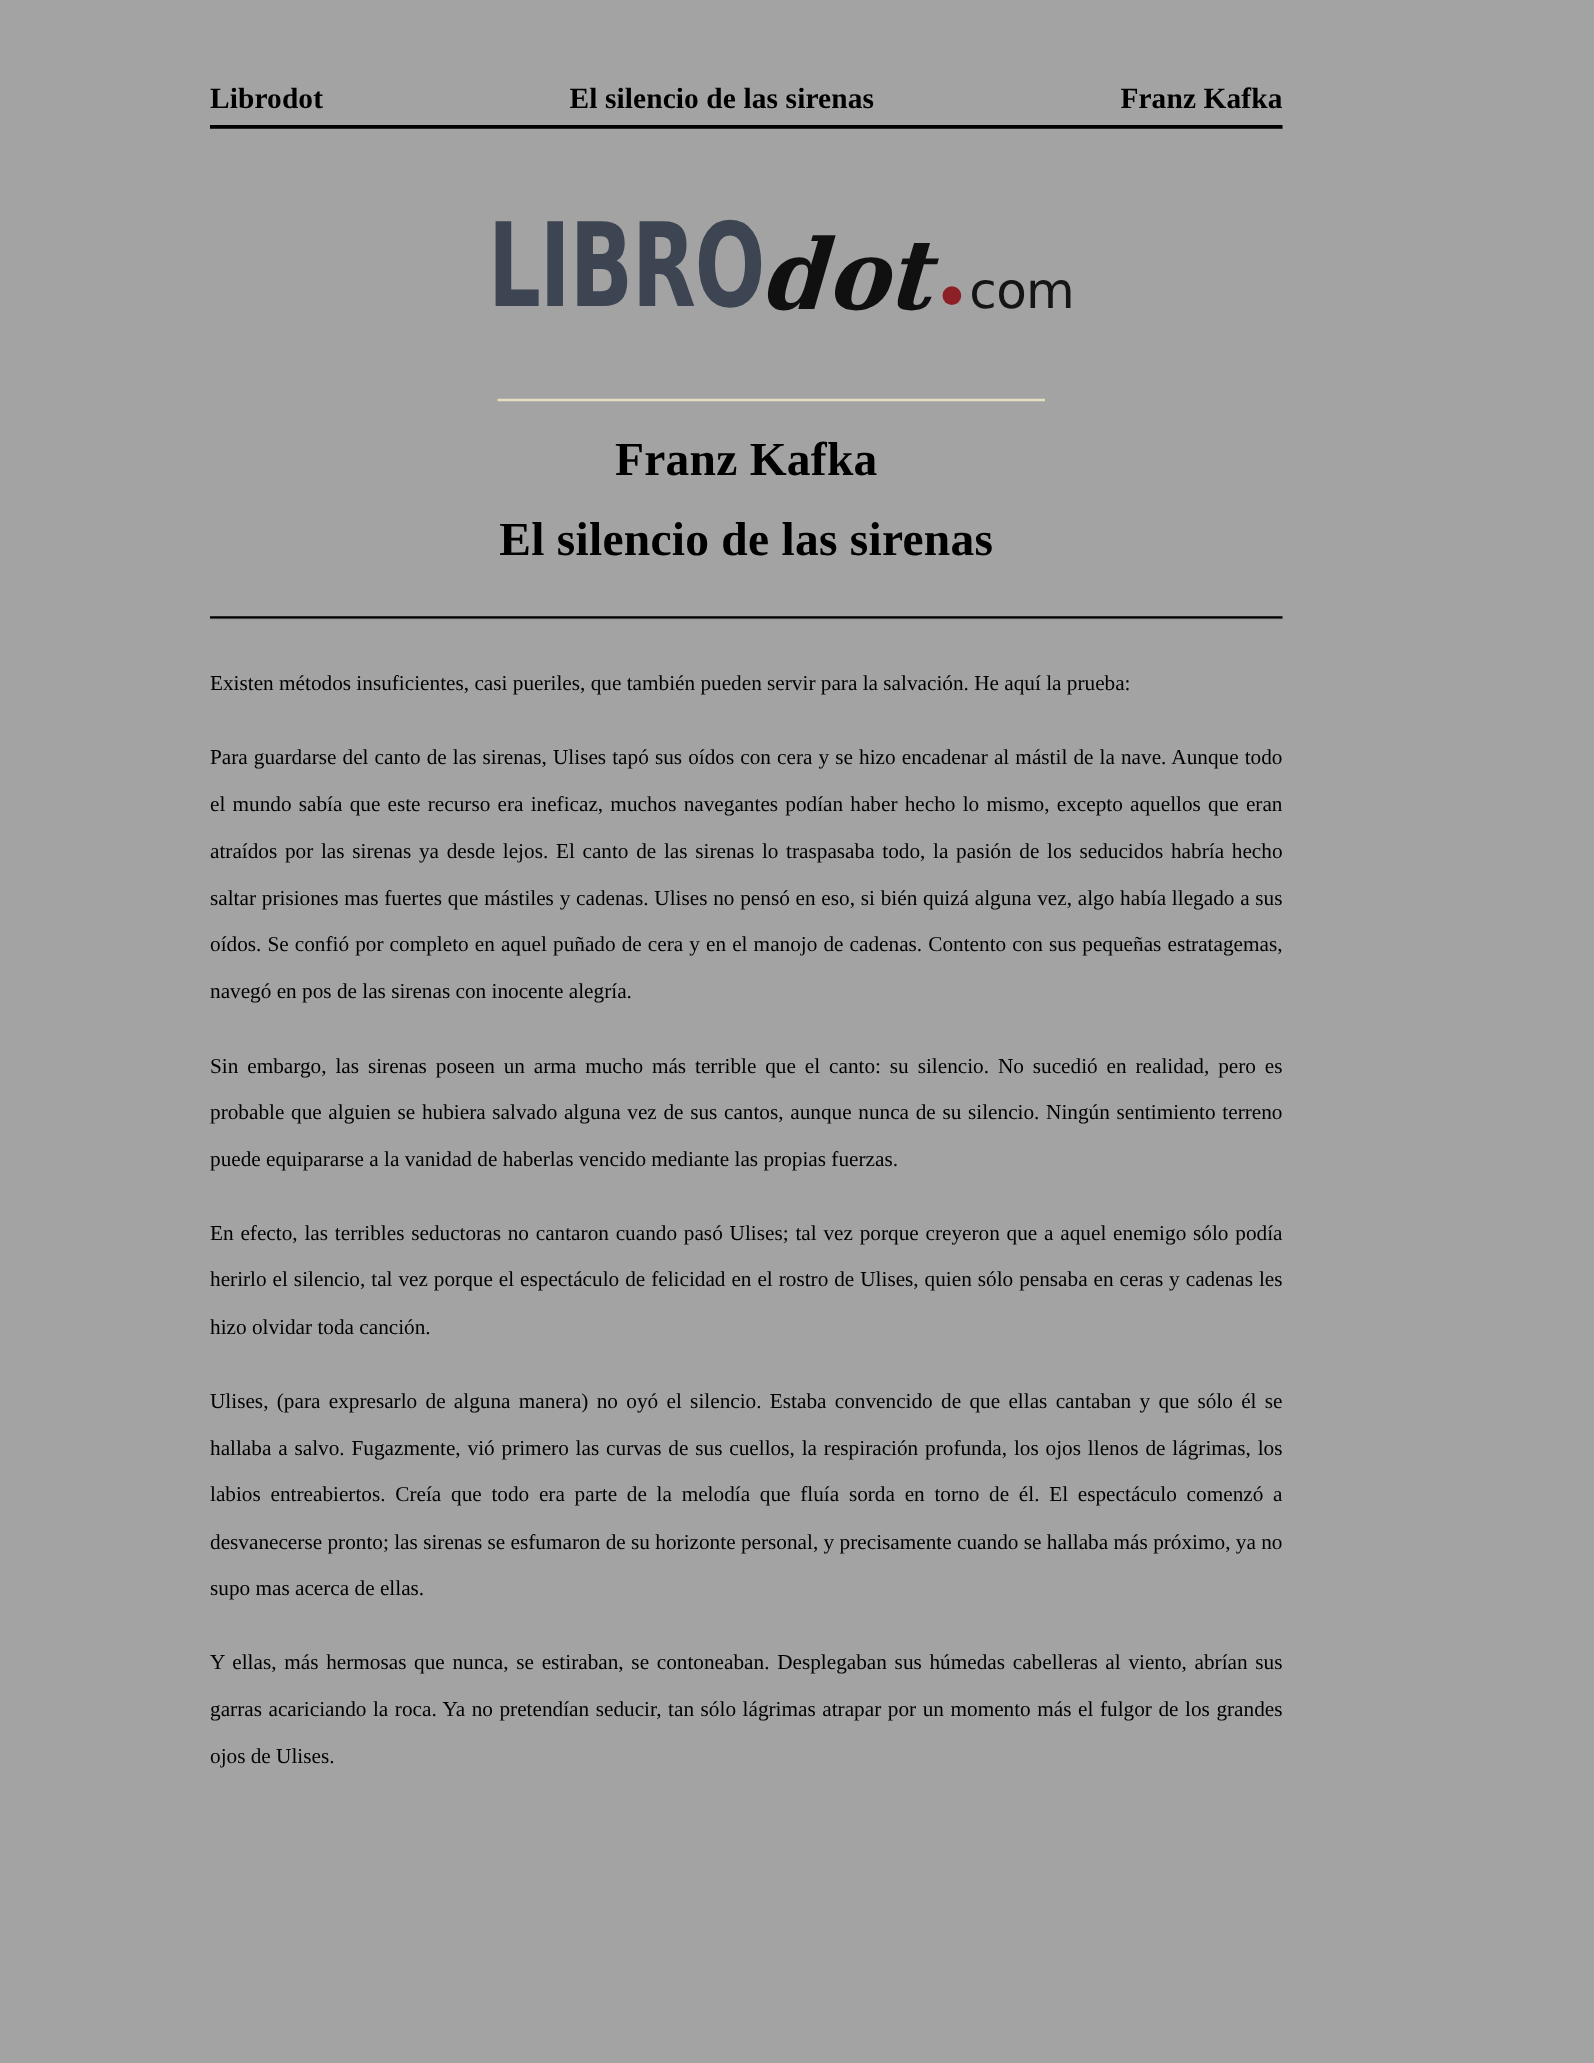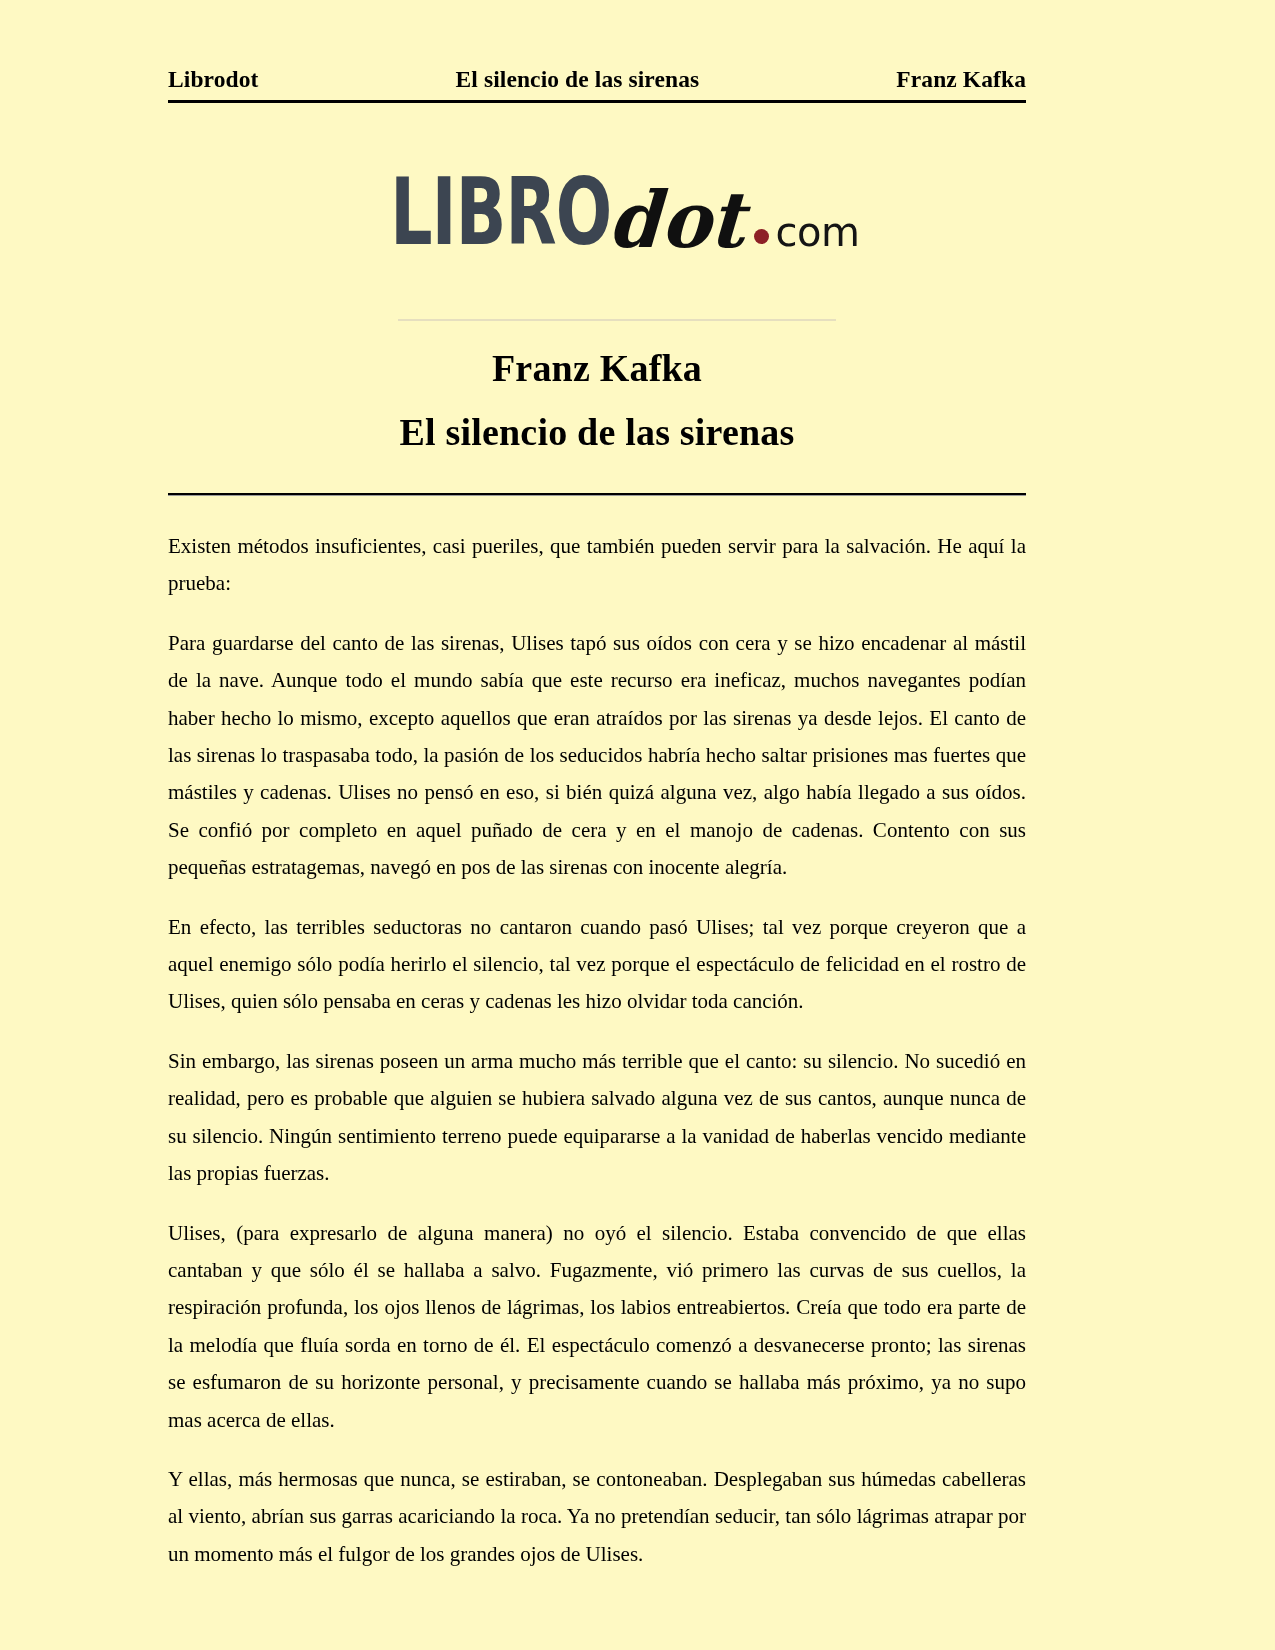--- a/index.html
+++ b/index.html
@@ -22,7 +22,7 @@
     left: 0; top: 0;
     width: 1275px;
     height: 1650px;
-    background: #fef9c3;
+    background: #a3a3a3;
   }
 
   

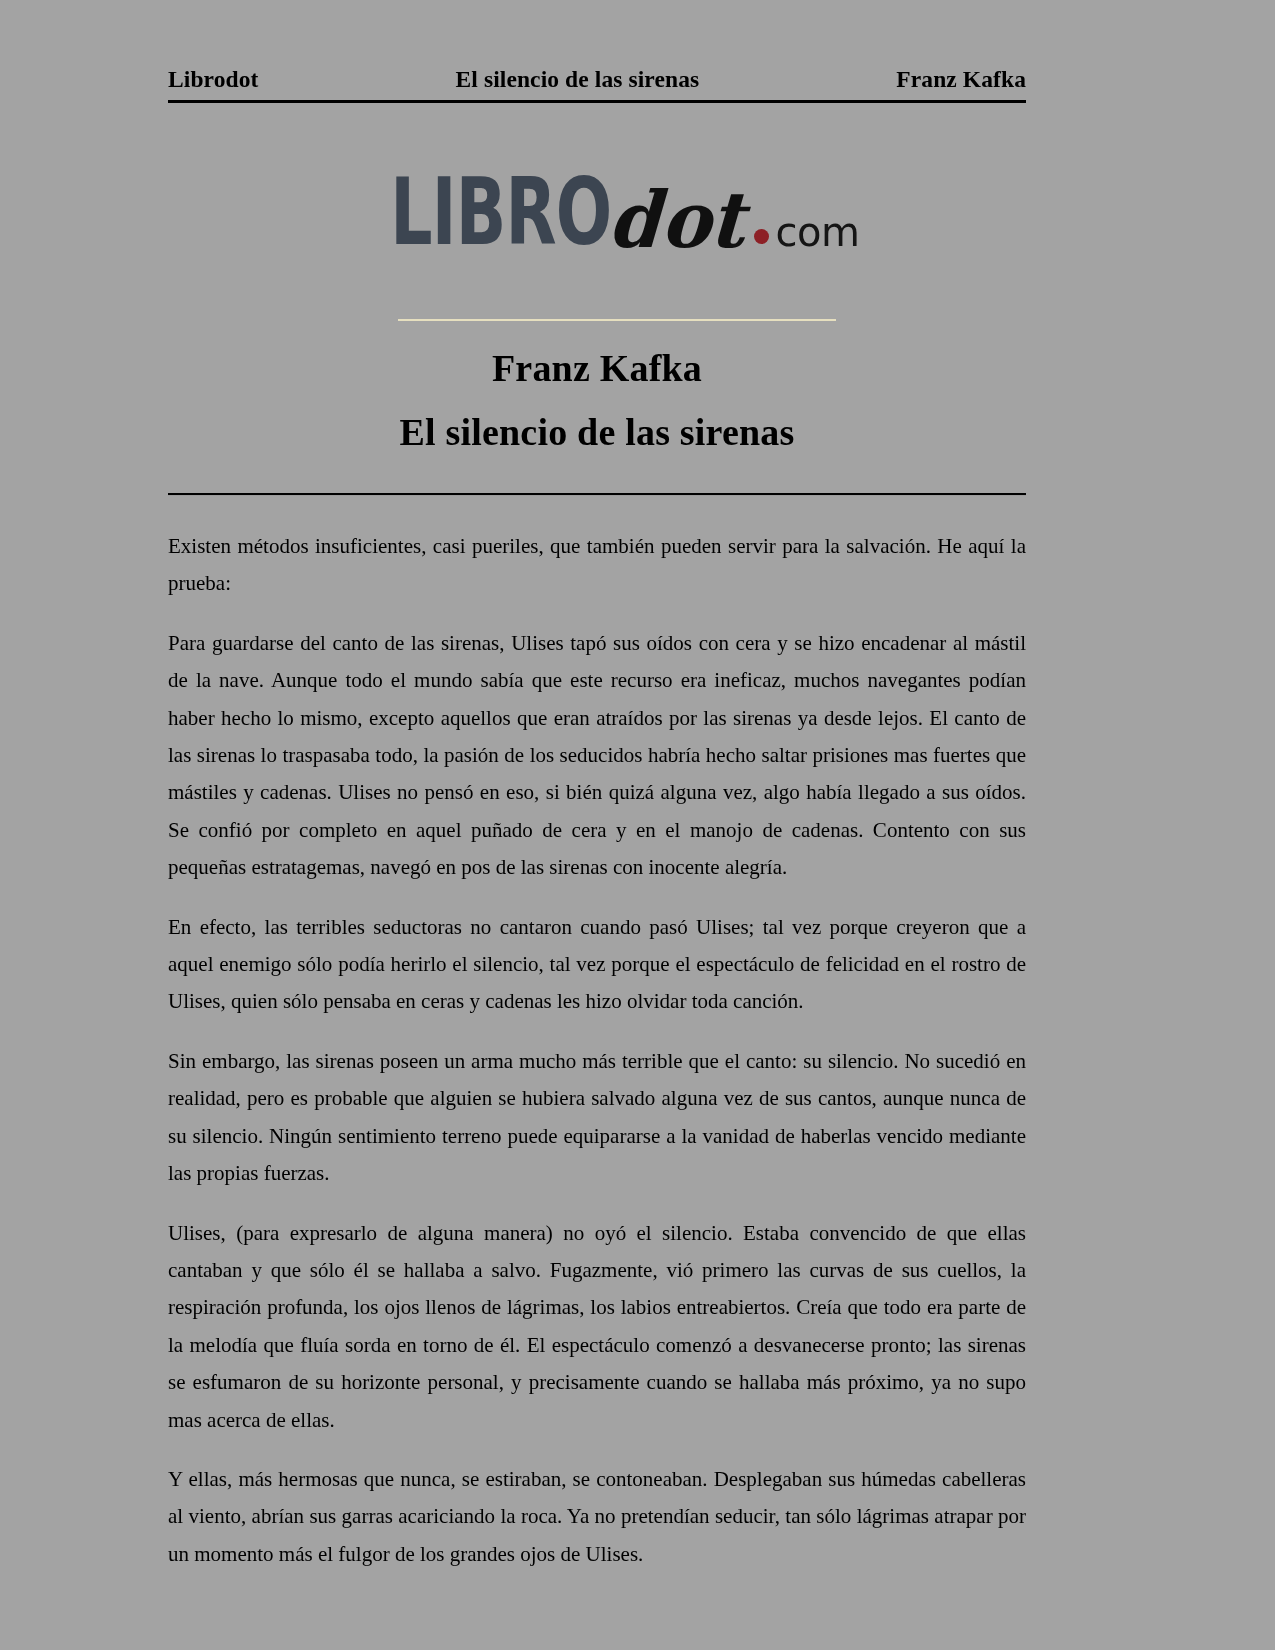--- a/index.html
+++ b/index.html
@@ -155,7 +155,7 @@
     left: 168px;
     top: 528px;
     width: 858px;
-    font-size: 21px;
+    font-size: 17px;
     line-height: 37.4px;
     text-align: justify;
     text-justify: inter-word;

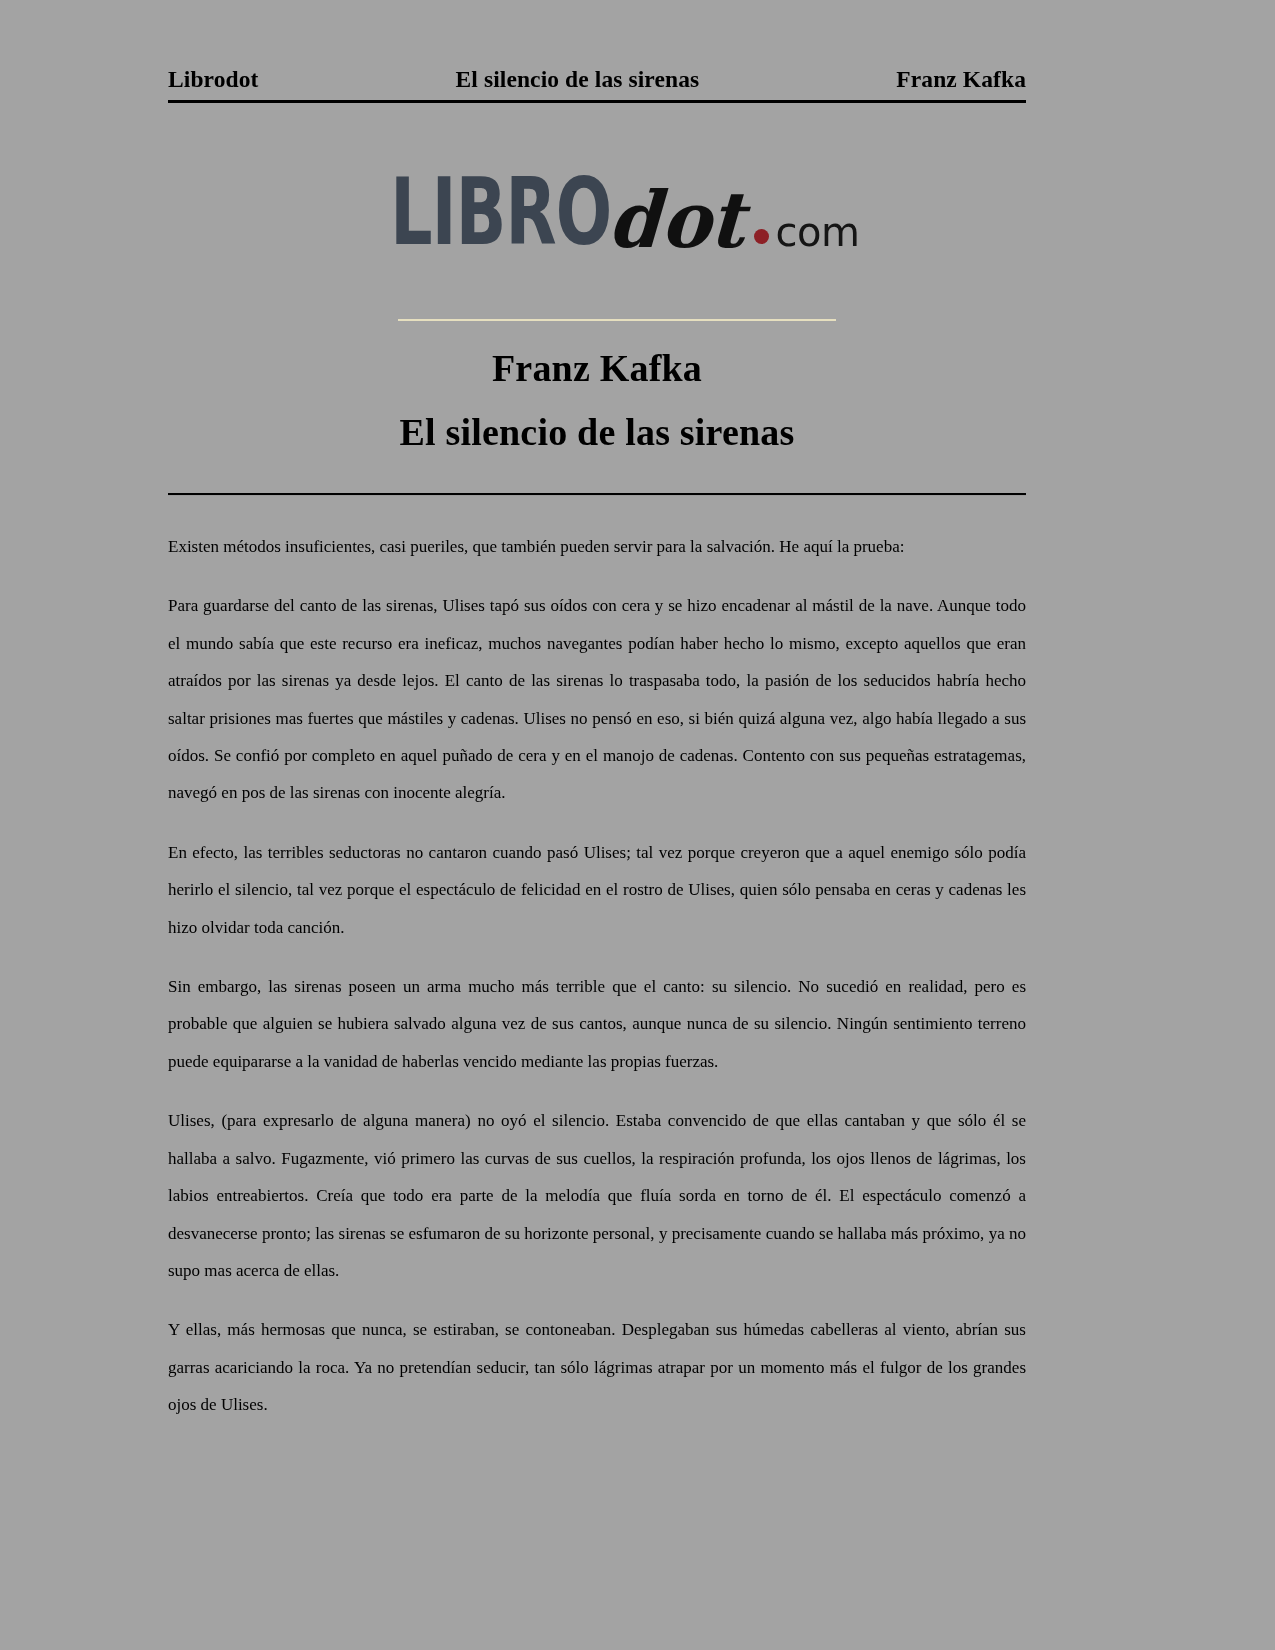--- a/index.html
+++ b/index.html
@@ -192,8 +192,8 @@
   <div class="body-text">
     <p>Existen métodos insuficientes, casi pueriles, que también pueden servir para la salvación. He aquí la prueba:</p>
     <p>Para guardarse del canto de las sirenas, Ulises tapó sus oídos con cera y se hizo encadenar al mástil de la nave. Aunque todo el mundo sabía que este recurso era ineficaz, muchos navegantes podían haber hecho lo mismo, excepto aquellos que eran atraídos por las sirenas ya desde lejos. El canto de las sirenas lo traspasaba todo, la pasión de los seducidos habría hecho saltar prisiones mas fuertes que mástiles y cadenas. Ulises no pensó en eso, si bién quizá alguna vez, algo había llegado a sus oídos. Se confió por completo en aquel puñado de cera y en el manojo de cadenas. Contento con sus pequeñas estratagemas, navegó en pos de las sirenas con inocente alegría.</p>
+    <p>Sin embargo, las sirenas poseen un arma mucho más terrible que el canto: su silencio. No sucedió en realidad, pero es probable que alguien se hubiera salvado alguna vez de sus cantos, aunque nunca de su silencio. Ningún sentimiento terreno puede equipararse a la vanidad de haberlas vencido mediante las propias fuerzas.</p>
     <p>En efecto, las terribles seductoras no cantaron cuando pasó Ulises; tal vez porque creyeron que a aquel enemigo sólo podía herirlo el silencio, tal vez porque el espectáculo de felicidad en el rostro de Ulises, quien sólo pensaba en ceras y cadenas les hizo olvidar toda canción.</p>
-    <p>Sin embargo, las sirenas poseen un arma mucho más terrible que el canto: su silencio. No sucedió en realidad, pero es probable que alguien se hubiera salvado alguna vez de sus cantos, aunque nunca de su silencio. Ningún sentimiento terreno puede equipararse a la vanidad de haberlas vencido mediante las propias fuerzas.</p>
     <p>Ulises, (para expresarlo de alguna manera) no oyó el silencio. Estaba convencido de que ellas cantaban y que sólo él se hallaba a salvo. Fugazmente, vió primero las curvas de sus cuellos, la respiración profunda, los ojos llenos de lágrimas, los labios entreabiertos. Creía que todo era parte de la melodía que fluía sorda en torno de él. El espectáculo comenzó a desvanecerse pronto; las sirenas se esfumaron de su horizonte personal, y precisamente cuando se hallaba más próximo, ya no supo mas acerca de ellas.</p>
     <p>Y ellas, más hermosas que nunca, se estiraban, se contoneaban. Desplegaban sus húmedas cabelleras al viento, abrían sus garras acariciando la roca. Ya no pretendían seducir, tan sólo lágrimas atrapar por un momento más el fulgor de los grandes ojos de Ulises.</p>
   </div>

